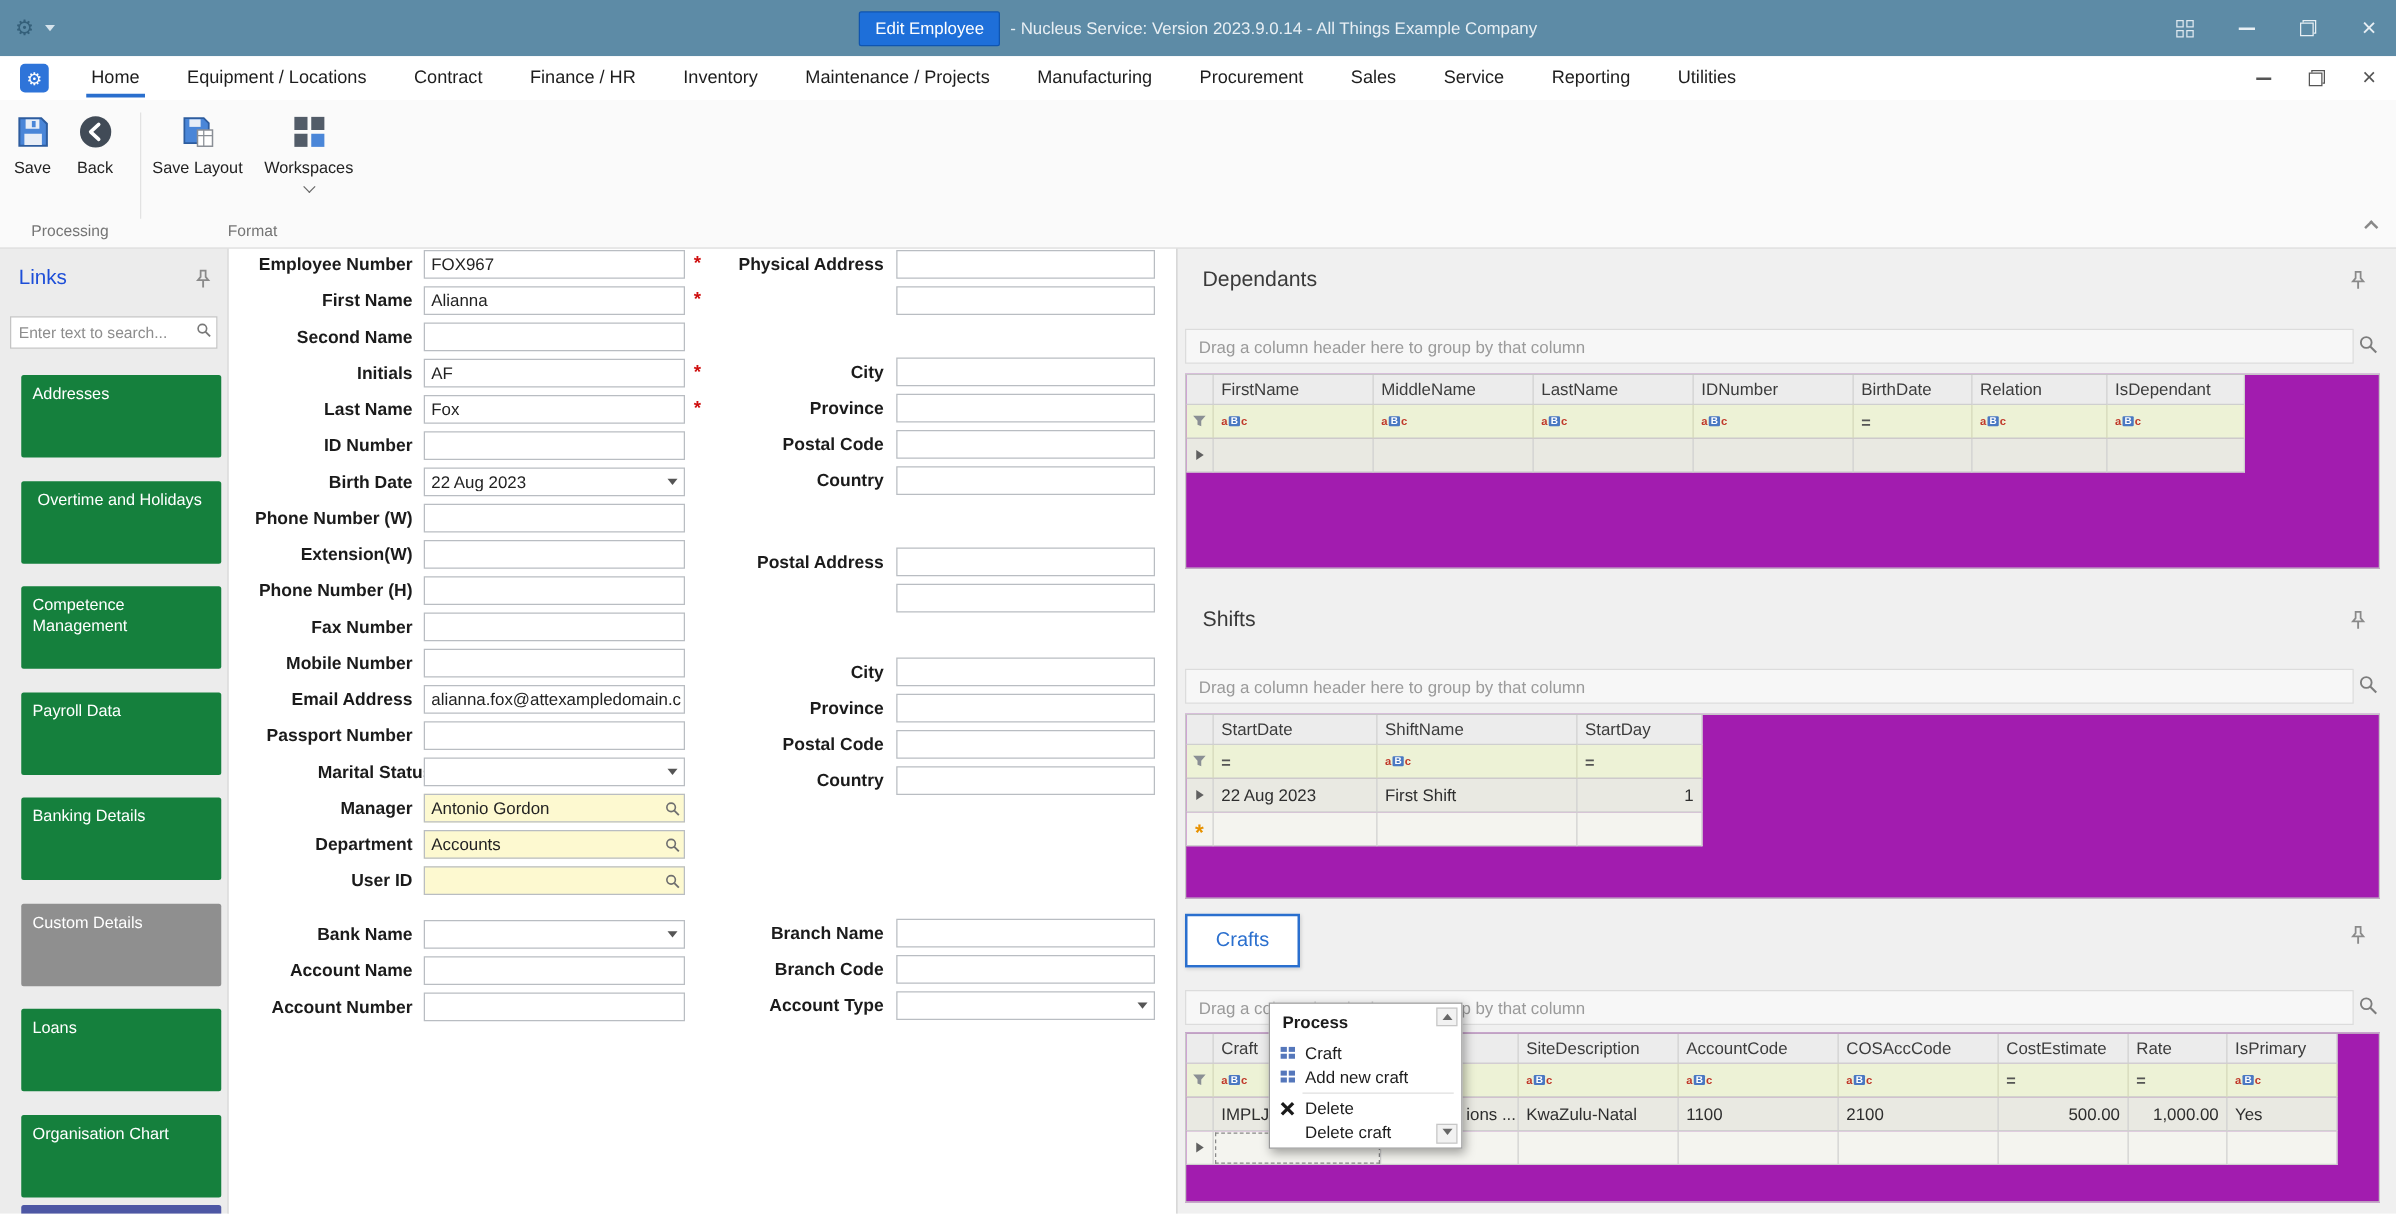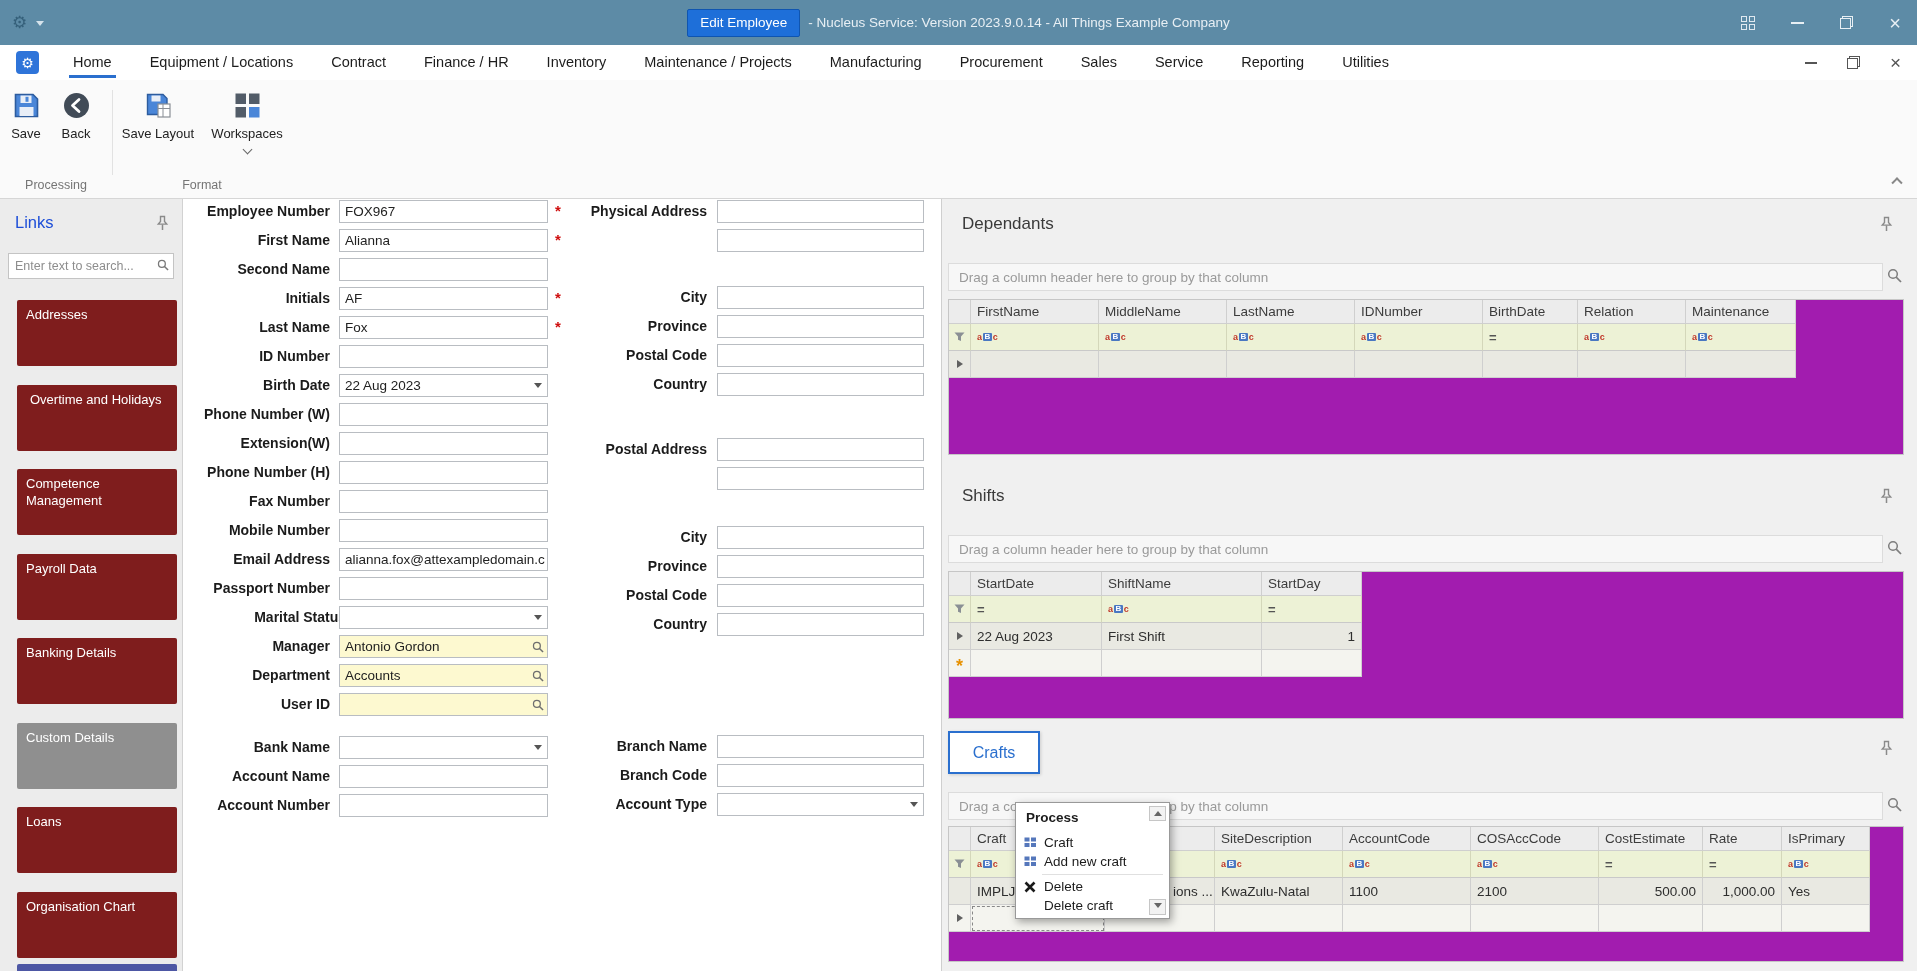--- a/index.html
+++ b/index.html
@@ -58,7 +58,7 @@
 .links-search{position:absolute;left:8px;top:54px;width:166px;height:26px;background:#fff;border:1px solid #c4c4c4;display:flex;align-items:center;padding-right:4px}
 .links-search input{flex:1;border:0;outline:0;background:transparent;font:12.5px "Liberation Sans",sans-serif;color:#555;padding:0 6px;min-width:0}
 .links-search input::placeholder{color:#8d8d8d}
-.link-item{position:absolute;left:17px;width:160px;height:66px;background:#7f1d1d;color:#fff;font-size:13px;line-height:1.3;padding:7px 9px;border-radius:2px;overflow:hidden}
+.link-item{position:absolute;left:17px;width:160px;height:66px;background:#15803d;color:#fff;font-size:13px;line-height:1.3;padding:7px 9px;border-radius:2px;overflow:hidden}
 .link-item.gray{background:#8f8f8f}
 .link-strip{position:absolute;left:17px;top:765px;width:160px;height:7px;background:#4d57a4;border-radius:2px 2px 0 0}
 

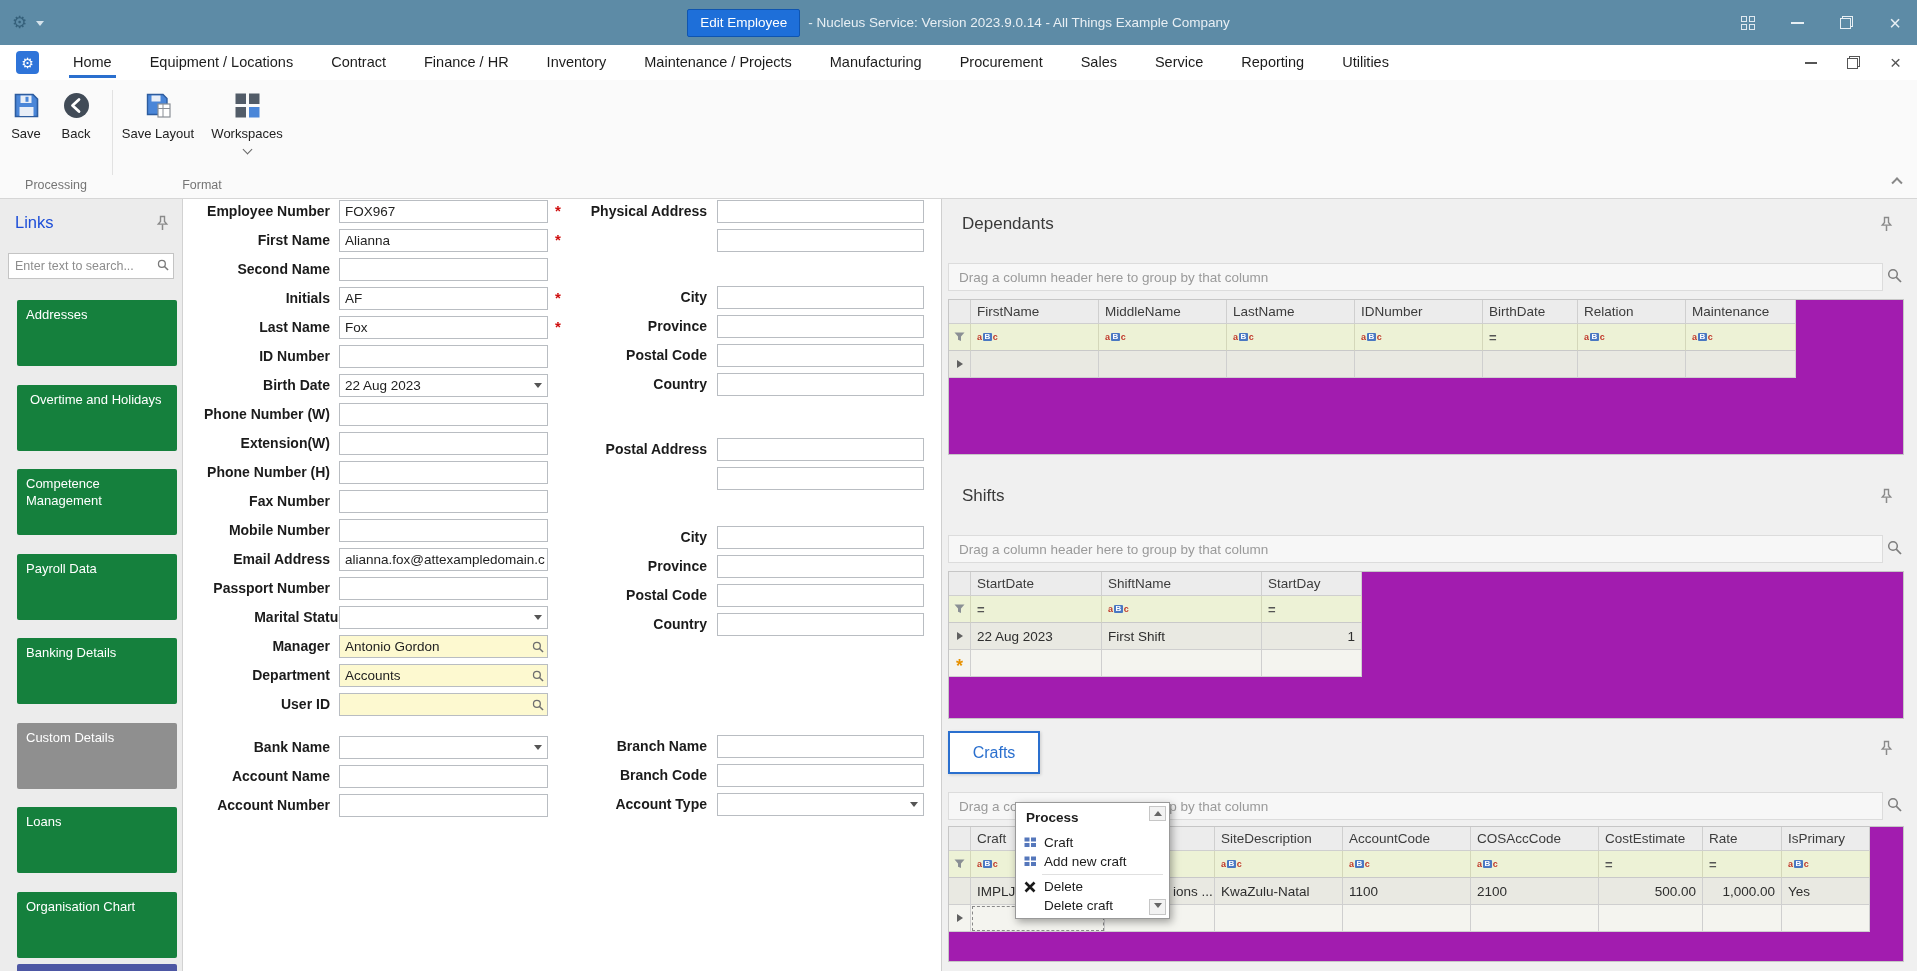--- a/index.html
+++ b/index.html
@@ -514,7 +514,7 @@
         <span class="g-cell" style="width: 128px;">IDNumber</span>
         <span class="g-cell" style="width: 95px;">BirthDate</span>
         <span class="g-cell" style="width: 108px;">Relation</span>
-        <span class="g-cell" style="width: 110px;">Maintenance</span>
+        <span class="g-cell" style="width: 110px;">IsDependant</span>
       </div>
       <div class="g-row g-filter" style="width: 847px;">
         <span class="g-ind">

